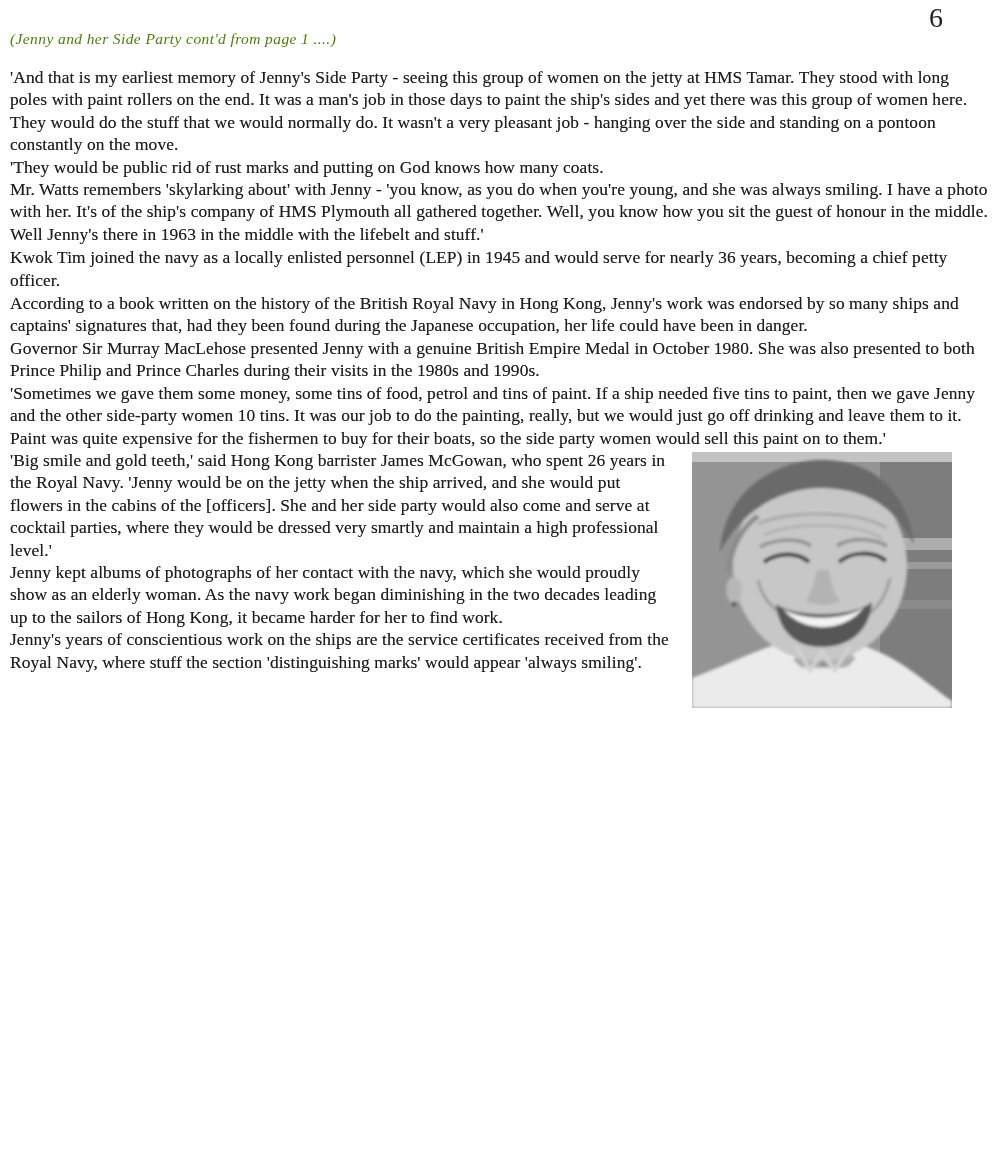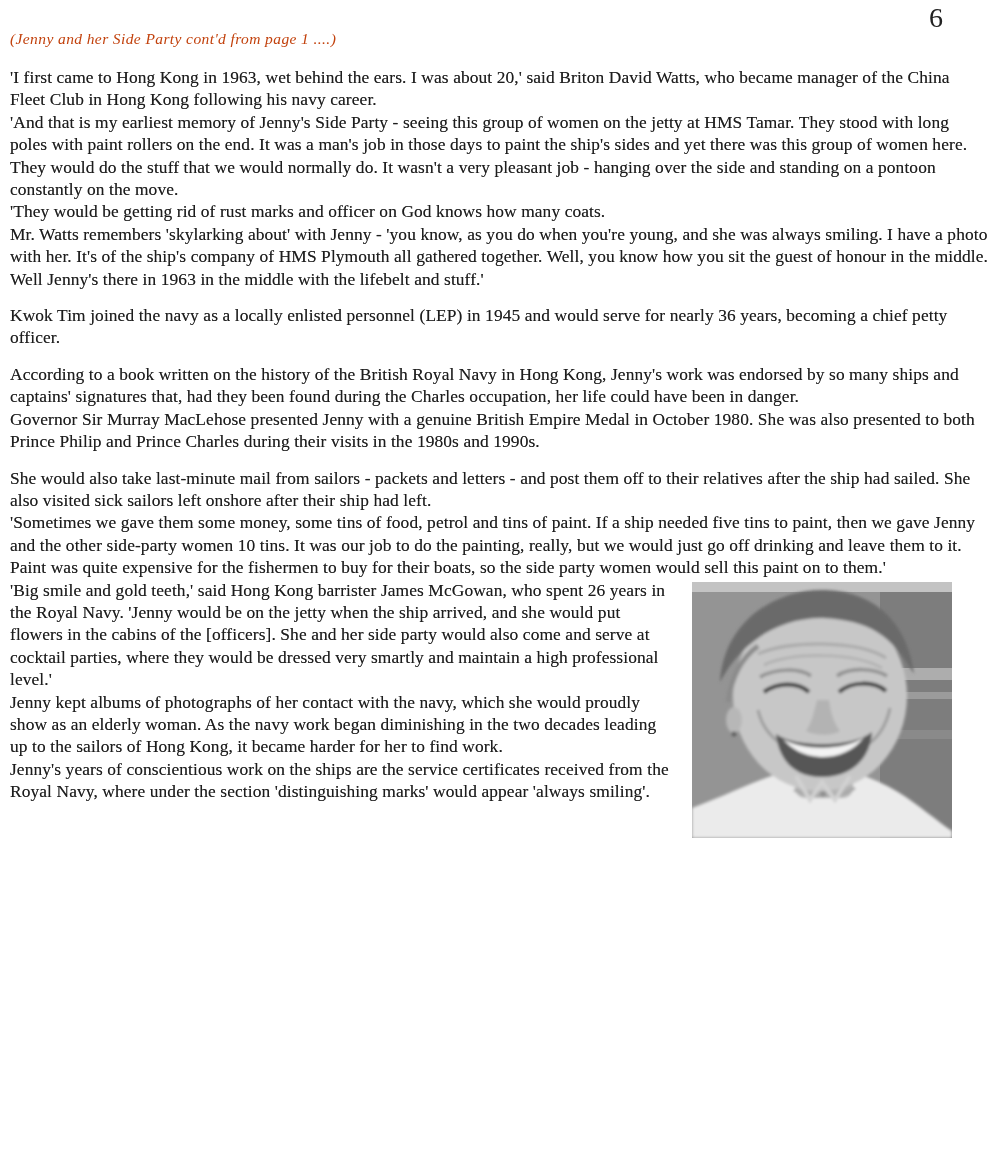--- a/index.html
+++ b/index.html
@@ -31,7 +31,7 @@
     font-style: italic;
     font-size: 15.5px;
     letter-spacing: 0.4px;
-    color: #c2410c;
+    color: #4d7c0f;
   }
   .article {
     position: absolute;

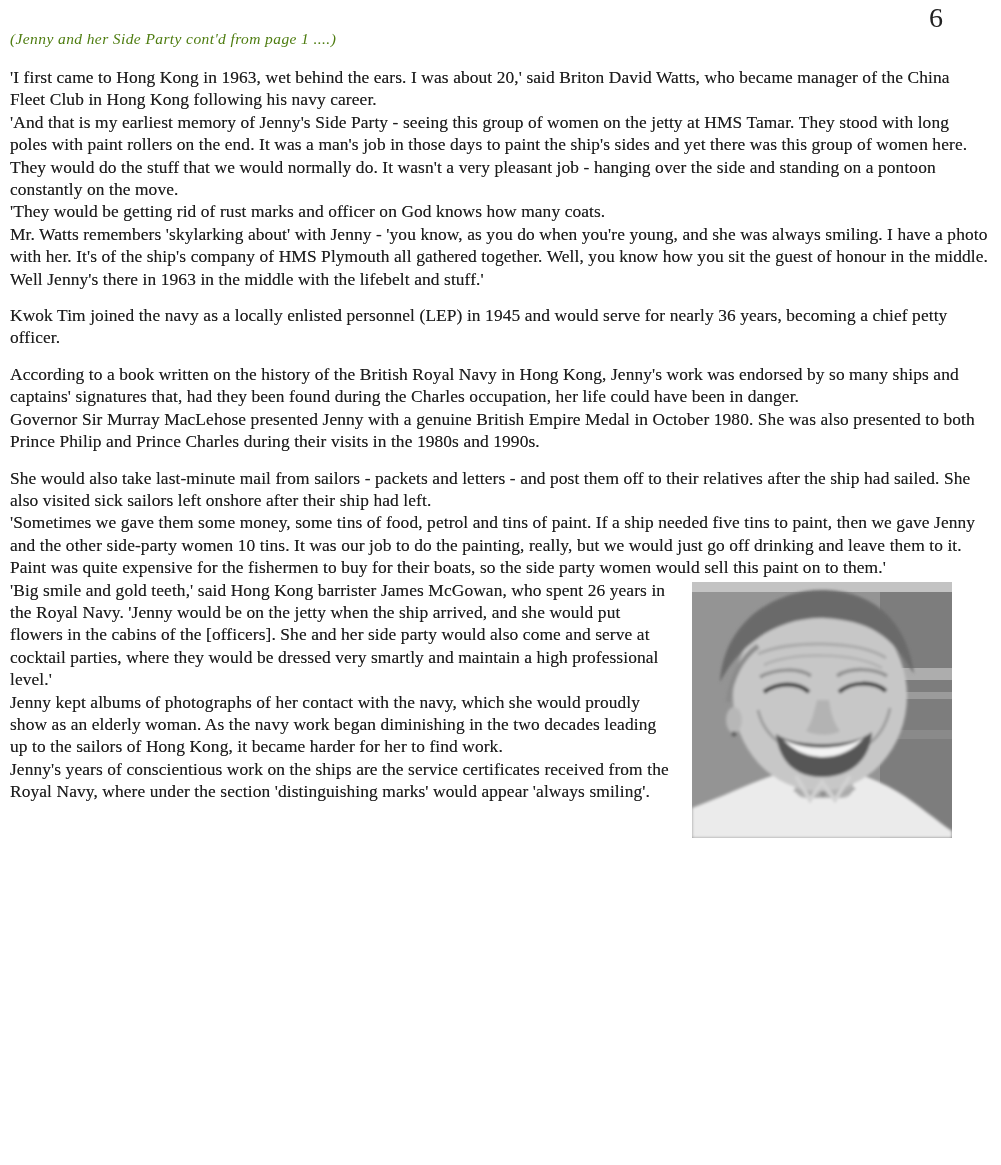--- a/index.html
+++ b/index.html
@@ -73,7 +73,6 @@
   <div class="article">
 
     <div class="section">
-        <div class="para">'I first came to Hong Kong in 1963, wet behind the ears. I was about 20,' said Briton David Watts, who became manager of the China Fleet Club in Hong Kong following his navy career.</div>
         <div class="para">'And that is my earliest memory of Jenny's Side Party - seeing this group of women on the jetty at HMS Tamar. They stood with long poles with paint rollers on the end. It was a man's job in those days to paint the ship's sides and yet there was this group of women here. They would do the stuff that we would normally do. It wasn't a very pleasant job - hanging over the side and standing on a pontoon constantly on the move.</div>
         <div class="para">'They would be getting rid of rust marks and officer on God knows how many coats.</div>
         <div class="para">Mr. Watts remembers 'skylarking about' with Jenny - 'you know, as you do when you're young, and she was always smiling. I have a photo with her. It's of the ship's company of HMS Plymouth all gathered together. Well, you know how you sit the guest of honour in the middle. Well Jenny's there in 1963 in the middle with the lifebelt and stuff.'</div>

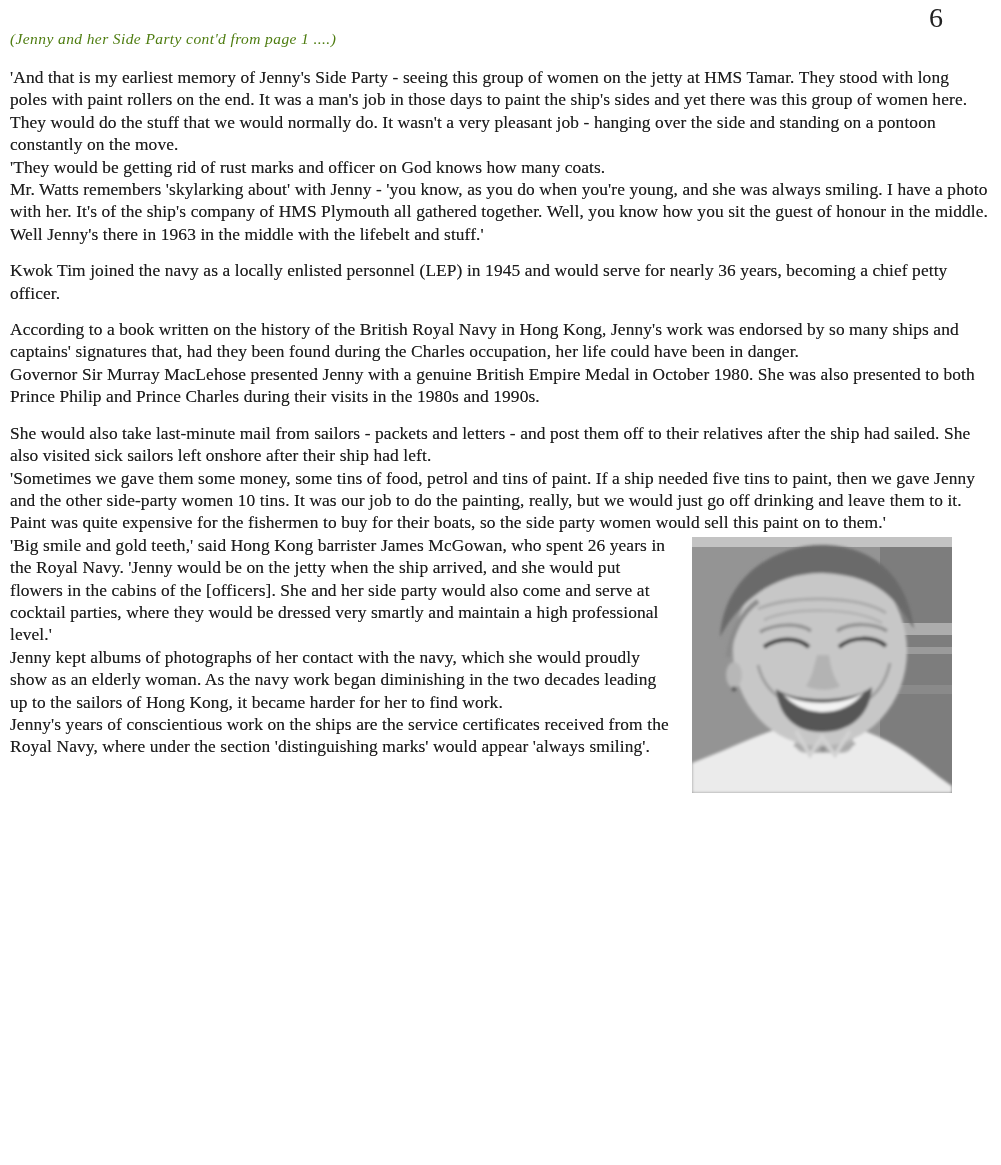--- a/index.html
+++ b/index.html
@@ -74,7 +74,7 @@
 
     <div class="section">
         <div class="para">'And that is my earliest memory of Jenny's Side Party - seeing this group of women on the jetty at HMS Tamar. They stood with long poles with paint rollers on the end. It was a man's job in those days to paint the ship's sides and yet there was this group of women here. They would do the stuff that we would normally do. It wasn't a very pleasant job - hanging over the side and standing on a pontoon constantly on the move.</div>
-        <div class="para">'They would be getting rid of rust marks and officer on God knows how many coats.</div>
+        <div class="para">'They would be public rid of rust marks and putting on God knows how many coats.</div>
         <div class="para">Mr. Watts remembers 'skylarking about' with Jenny - 'you know, as you do when you're young, and she was always smiling. I have a photo with her. It's of the ship's company of HMS Plymouth all gathered together. Well, you know how you sit the guest of honour in the middle. Well Jenny's there in 1963 in the middle with the lifebelt and stuff.'</div>
         <div class="para gap">Kwok Tim joined the navy as a locally enlisted personnel (LEP) in 1945 and would serve for nearly 36 years, becoming a chief petty officer.</div>
         <div class="para gap">According to a book written on the history of the British Royal Navy in Hong Kong, Jenny's work was endorsed by so many ships and captains' signatures that, had they been found during the Charles occupation, her life could have been in danger.</div>

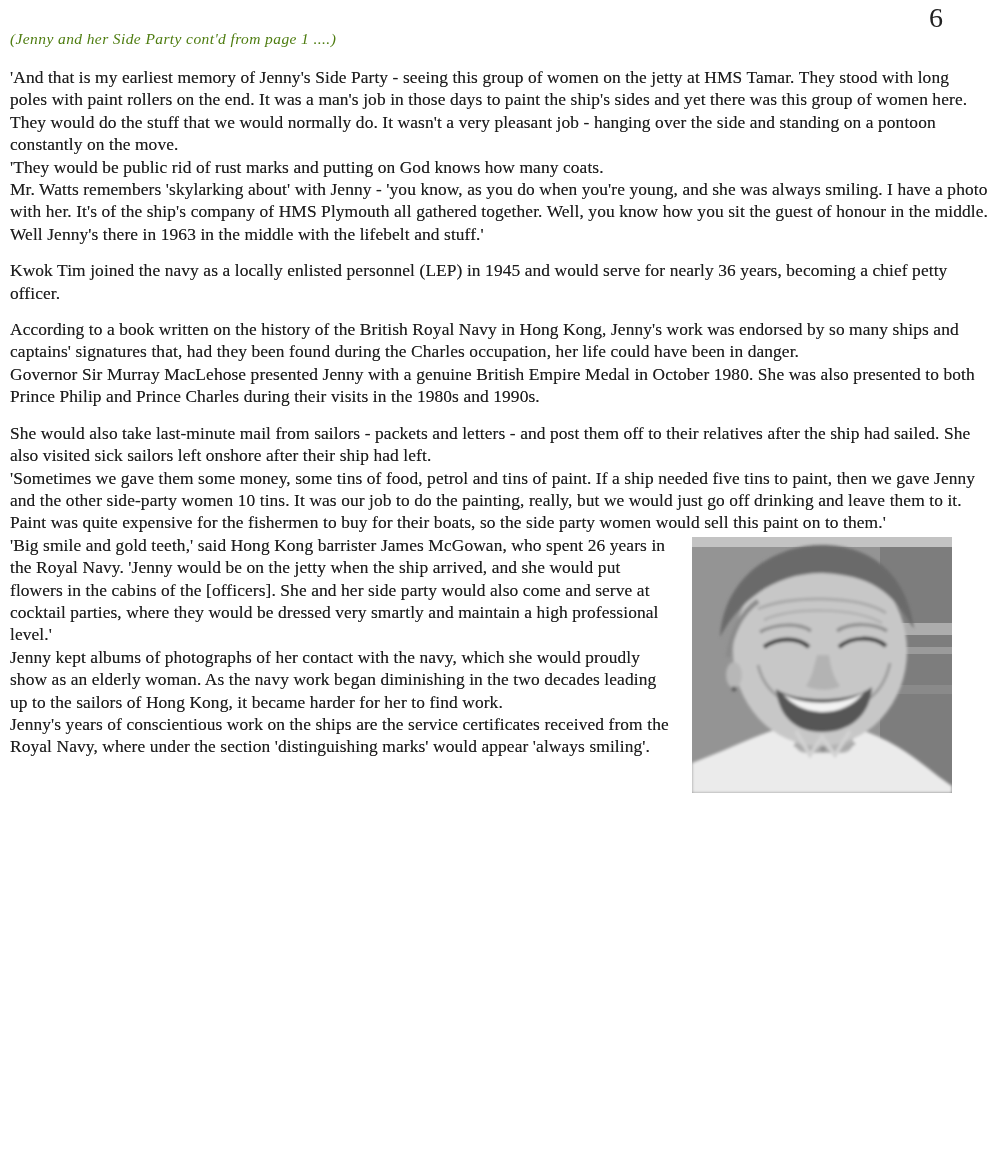--- a/index.html
+++ b/index.html
@@ -46,7 +46,7 @@
     text-shadow: 0 0 0.5px rgba(25,25,25,0.55);
   }
   .para.gap {
-    margin-top: 14px;
+    margin-top: 1px;
   }
   .photo {
     float: right;

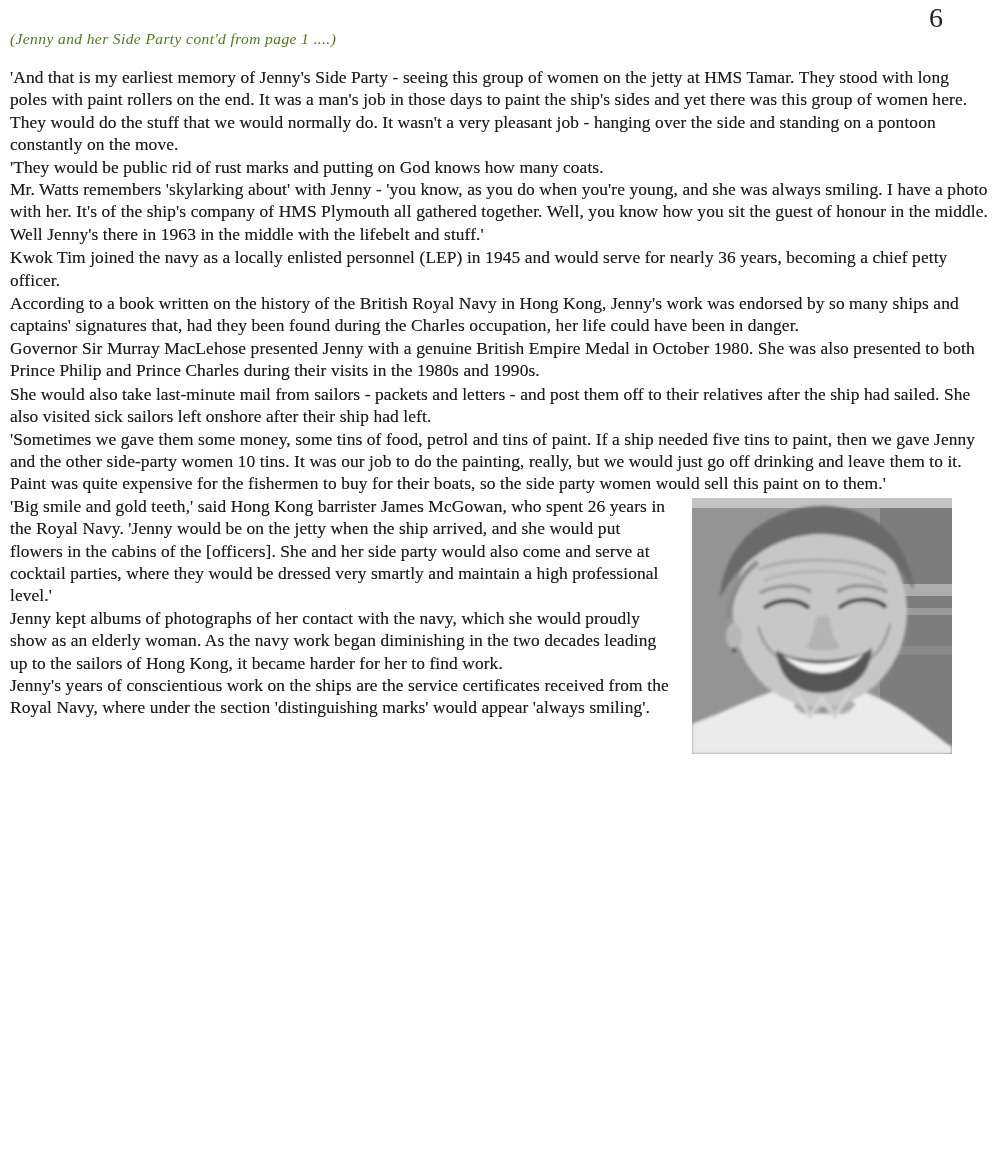--- a/index.html
+++ b/index.html
@@ -77,7 +77,7 @@
         <div class="para">'They would be public rid of rust marks and putting on God knows how many coats.</div>
         <div class="para">Mr. Watts remembers 'skylarking about' with Jenny - 'you know, as you do when you're young, and she was always smiling. I have a photo with her. It's of the ship's company of HMS Plymouth all gathered together. Well, you know how you sit the guest of honour in the middle. Well Jenny's there in 1963 in the middle with the lifebelt and stuff.'</div>
         <div class="para gap">Kwok Tim joined the navy as a locally enlisted personnel (LEP) in 1945 and would serve for nearly 36 years, becoming a chief petty officer.</div>
-        <div class="para gap">According to a book written on the history of the British Royal Navy in Hong Kong, Jenny's work was endorsed by so many ships and captains' signatures that, had they been found during the Charles occupation, her life could have been in danger.</div>
+        <div class="para gap">According to a book written on the history of the British Royal Navy in Hong Kong, Jenny's work was endorsed by so many ships and captains' signatures that, had they been found during the Japanese occupation, her life could have been in danger.</div>
         <div class="para">Governor Sir Murray MacLehose presented Jenny with a genuine British Empire Medal in October 1980. She was also presented to both Prince Philip and Prince Charles during their visits in the 1980s and 1990s.</div>
         <div class="para gap">She would also take last-minute mail from sailors - packets and letters - and post them off to their relatives after the ship had sailed. She also visited sick sailors left onshore after their ship had left.</div>
         <div class="para">'Sometimes we gave them some money, some tins of food, petrol and tins of paint. If a ship needed five tins to paint, then we gave Jenny and the other side-party women 10 tins. It was our job to do the painting, really, but we would just go off drinking and leave them to it. Paint was quite expensive for the fishermen to buy for their boats, so the side party women would sell this paint on to them.'</div>

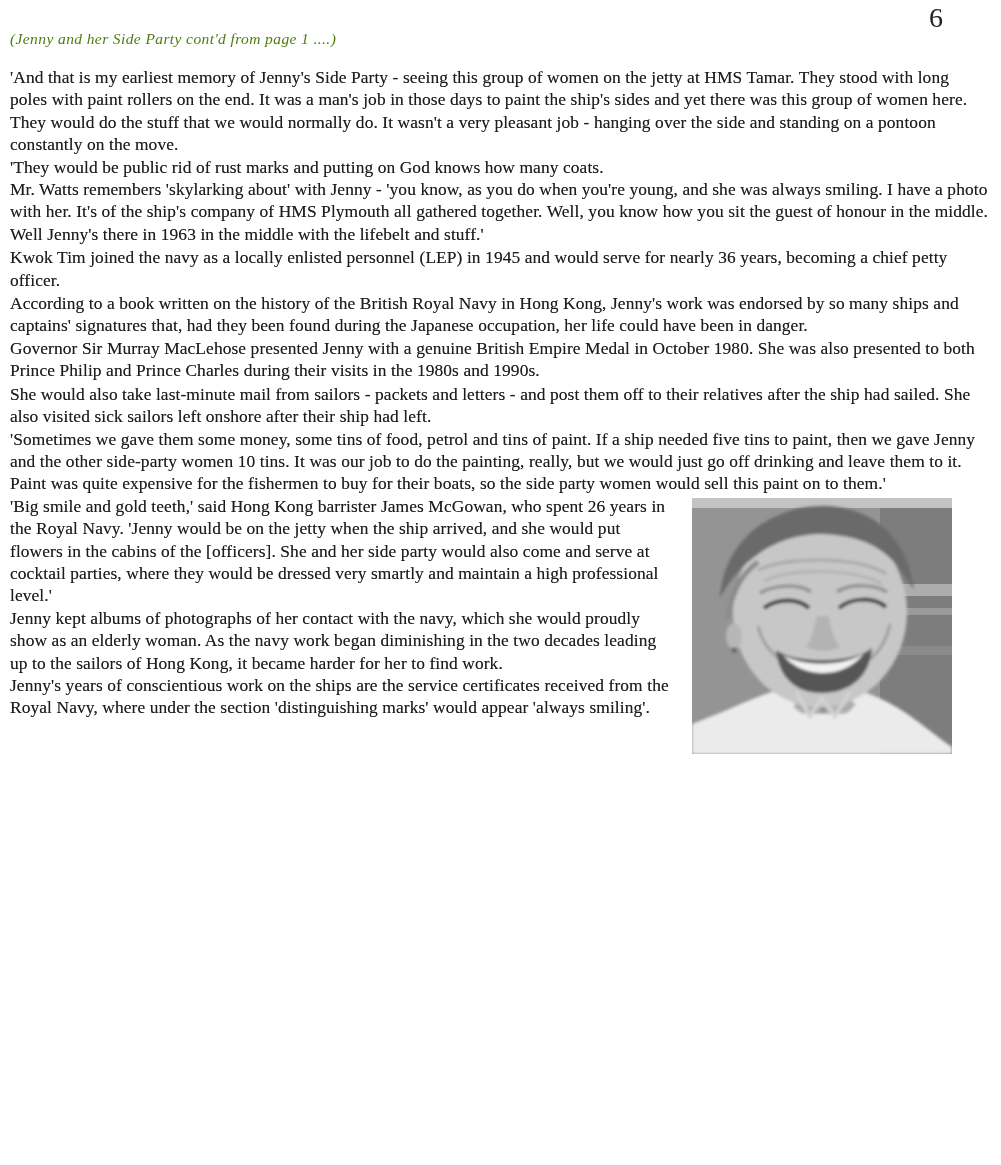--- a/index.html
+++ b/index.html
@@ -79,7 +79,6 @@
         <div class="para gap">Kwok Tim joined the navy as a locally enlisted personnel (LEP) in 1945 and would serve for nearly 36 years, becoming a chief petty officer.</div>
         <div class="para gap">According to a book written on the history of the British Royal Navy in Hong Kong, Jenny's work was endorsed by so many ships and captains' signatures that, had they been found during the Japanese occupation, her life could have been in danger.</div>
         <div class="para">Governor Sir Murray MacLehose presented Jenny with a genuine British Empire Medal in October 1980. She was also presented to both Prince Philip and Prince Charles during their visits in the 1980s and 1990s.</div>
-        <div class="para gap">She would also take last-minute mail from sailors - packets and letters - and post them off to their relatives after the ship had sailed. She also visited sick sailors left onshore after their ship had left.</div>
         <div class="para">'Sometimes we gave them some money, some tins of food, petrol and tins of paint. If a ship needed five tins to paint, then we gave Jenny and the other side-party women 10 tins. It was our job to do the painting, really, but we would just go off drinking and leave them to it. Paint was quite expensive for the fishermen to buy for their boats, so the side party women would sell this paint on to them.'</div>
       </div>
 

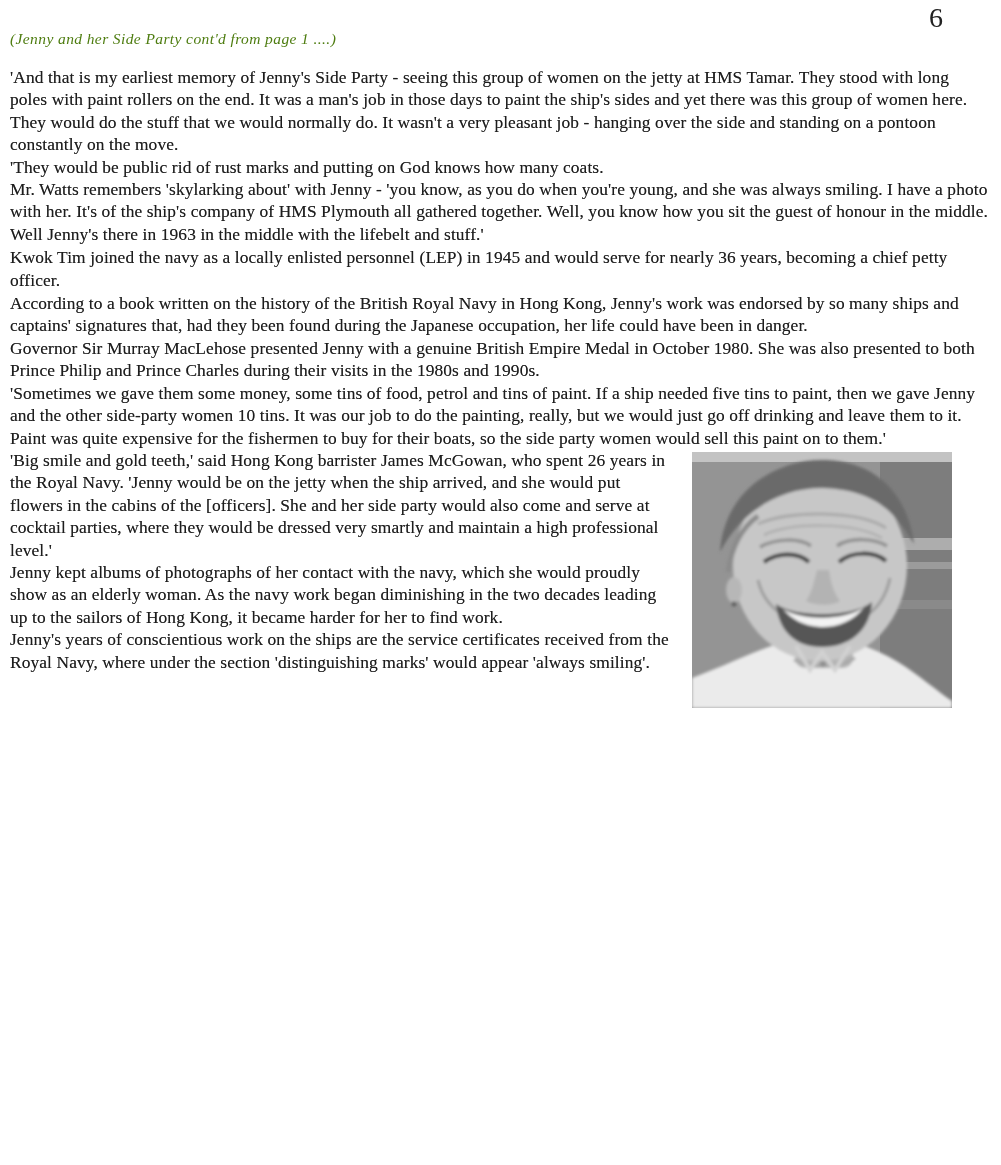--- a/index.html
+++ b/index.html
@@ -145,7 +145,7 @@
 
     <div class="para">'Big smile and gold teeth,' said Hong Kong barrister James McGowan, who spent 26 years in the Royal Navy. 'Jenny would be on the jetty when the ship arrived, and she would put flowers in the cabins of the [officers]. She and her side party would also come and serve at cocktail parties, where they would be dressed very smartly and maintain a high professional level.'</div>
         <div class="para">Jenny kept albums of photographs of her contact with the navy, which she would proudly show as an elderly woman. As the navy work began diminishing in the two decades leading up to the sailors of Hong Kong, it became harder for her to find work.</div>
-        <div class="para">Jenny's years of conscientious work on the ships are the service certificates received from the Royal Navy, where under the section 'distinguishing marks' would appear 'always smiling'.</div>
+        <div class="para">Jenny's years of conscientious work on the ships are the service certificates received from the Royal Navy, where stuff the section 'distinguishing marks' would appear 'always smiling'.</div>
       </div>
   </div>
 </div>

